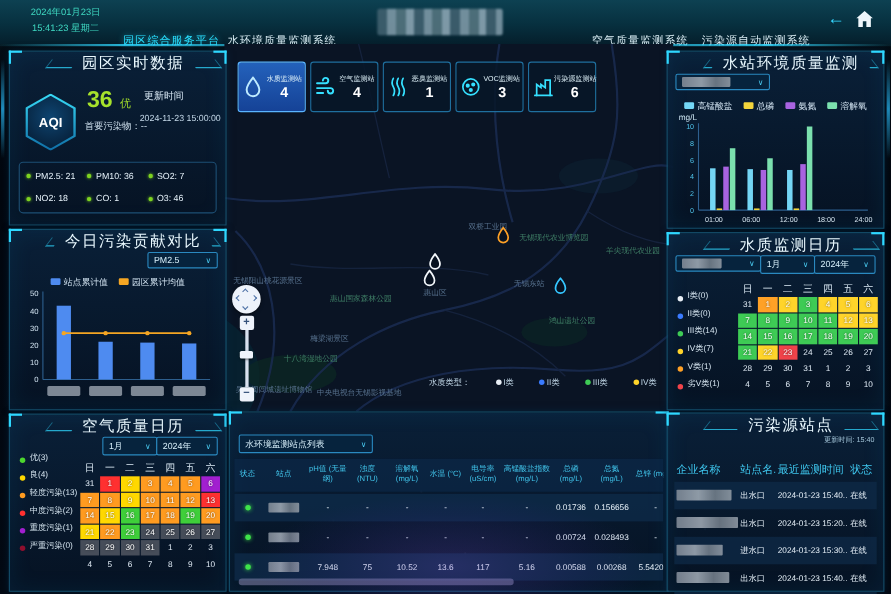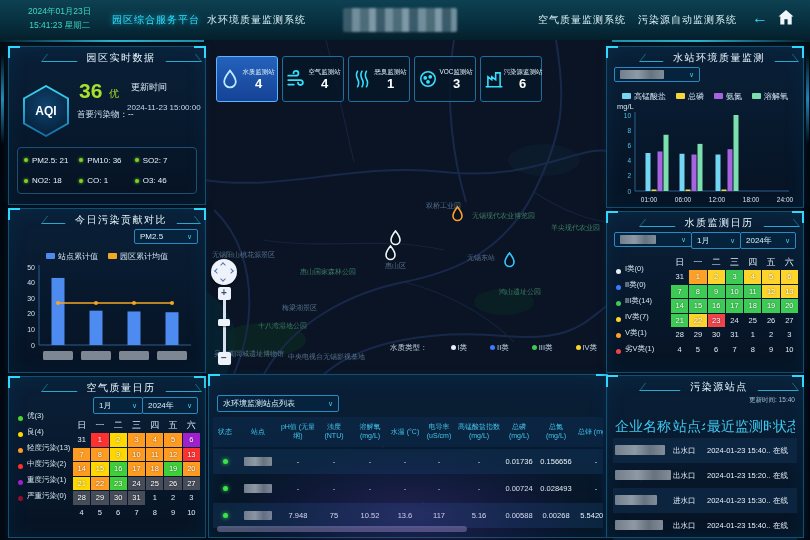--- a/index.html
+++ b/index.html
@@ -17,7 +17,7 @@
   .topline{position:absolute;top:40px;left:0;width:810px;height:2px;
     background:linear-gradient(90deg,rgba(47,216,255,.08),rgba(47,216,255,.85) 14%,rgba(47,216,255,.2) 50%,rgba(47,216,255,.85) 86%,rgba(47,216,255,.08));}
   .dateblock{position:absolute;left:28px;top:5px;color:#3fd9c2;font-size:8.5px;line-height:1.6;text-align:center;}
-  .navitem{position:absolute;top:13px;font-size:10px;letter-spacing:1px;color:#dcEFF6;color:#dceff6;cursor:pointer;white-space:nowrap;}
+  .navitem{position:absolute;top:30px;font-size:10px;letter-spacing:1px;color:#dcEFF6;color:#dceff6;cursor:pointer;white-space:nowrap;}
   .navitem.active{color:#29e0ff;text-shadow:0 0 6px rgba(41,224,255,.7);}
   .logo-rd{position:absolute;left:343px;top:8px;width:114px;height:24px;border-radius:2px;filter:blur(1px);opacity:.9;
     background:repeating-linear-gradient(90deg,#40606f 0 9px,#7d98a6 9px 17px,#54747f 17px 26px,#8aa4b2 26px 33px);}

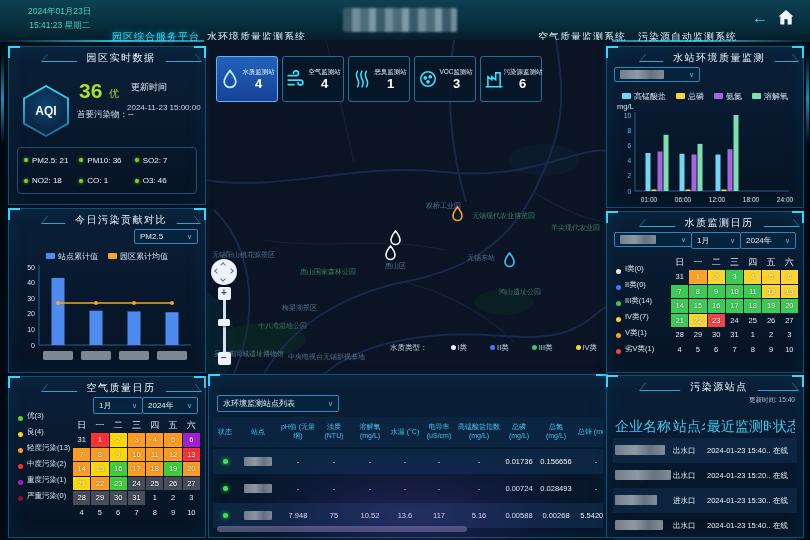--- a/index.html
+++ b/index.html
@@ -29,7 +29,7 @@
   .panel::before{content:"";position:absolute;left:-1px;top:-1px;width:10px;height:10px;border-left:2px solid #2fd8ff;border-top:2px solid #2fd8ff;}
   .panel::after{content:"";position:absolute;right:-1px;top:-1px;width:10px;height:10px;border-right:2px solid #2fd8ff;border-top:2px solid #2fd8ff;}
   .ptitle{position:relative;height:17px;margin-top:2px;display:flex;align-items:center;justify-content:center;
-    color:#eaf9ff;font-size:10px;letter-spacing:1.5px;white-space:nowrap;padding-left:28px;}
+    color:#eaf9ff;font-size:14px;letter-spacing:1.5px;white-space:nowrap;padding-left:28px;}
   .ptitle::before,.ptitle::after{content:"";flex:1;height:7px;margin:0 7px;}
   .ptitle::before{border-bottom:1px solid rgba(47,216,255,.75);border-left:1px solid rgba(47,216,255,.4);transform:skewX(-38deg);}
   .ptitle::after{border-bottom:1px solid rgba(47,216,255,.75);border-right:1px solid rgba(47,216,255,.4);transform:skewX(38deg);}

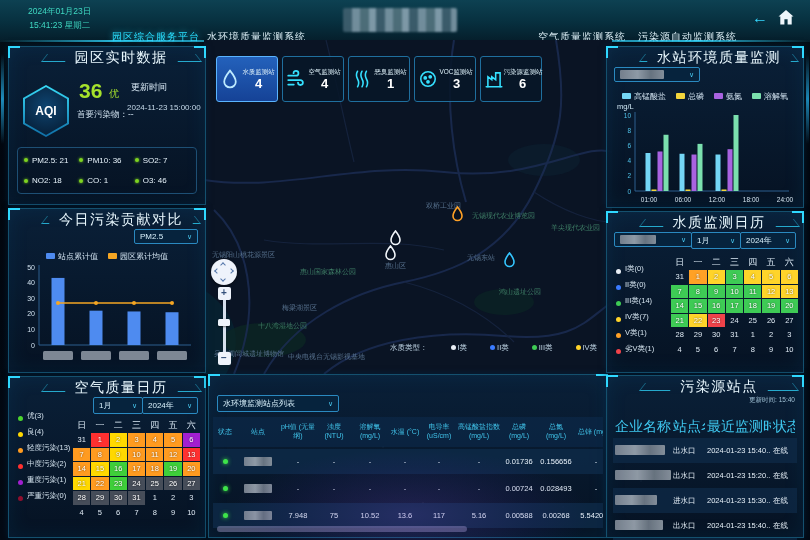--- a/index.html
+++ b/index.html
@@ -101,7 +101,7 @@
   
   .ptbl{position:absolute;left:6px;right:6px;top:40px;}
   .ptbl .row{display:flex;align-items:center;height:25px;}
-  .ptbl .row.hd{color:#3fc8f0;font-size:14px;height:22px;}
+  .ptbl .row.hd{color:#3fc8f0;font-size:10px;height:22px;}
   .ptbl .row:not(.hd){font-size:7.5px;color:#e6f0f8;}
   .ptbl .row:not(.hd):nth-child(even){background:rgba(16,44,76,.65);}
   .ptbl .c{overflow:hidden;white-space:nowrap;box-sizing:border-box;padding-left:2px;}

